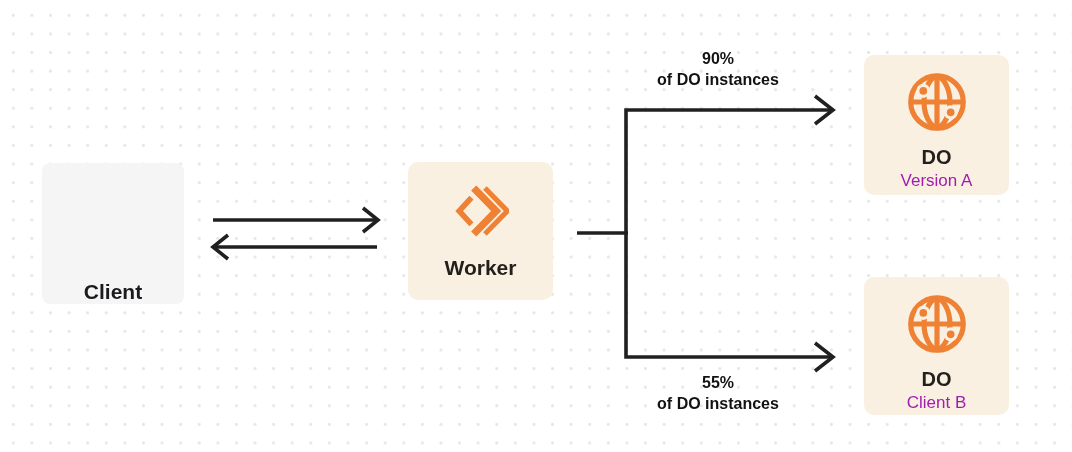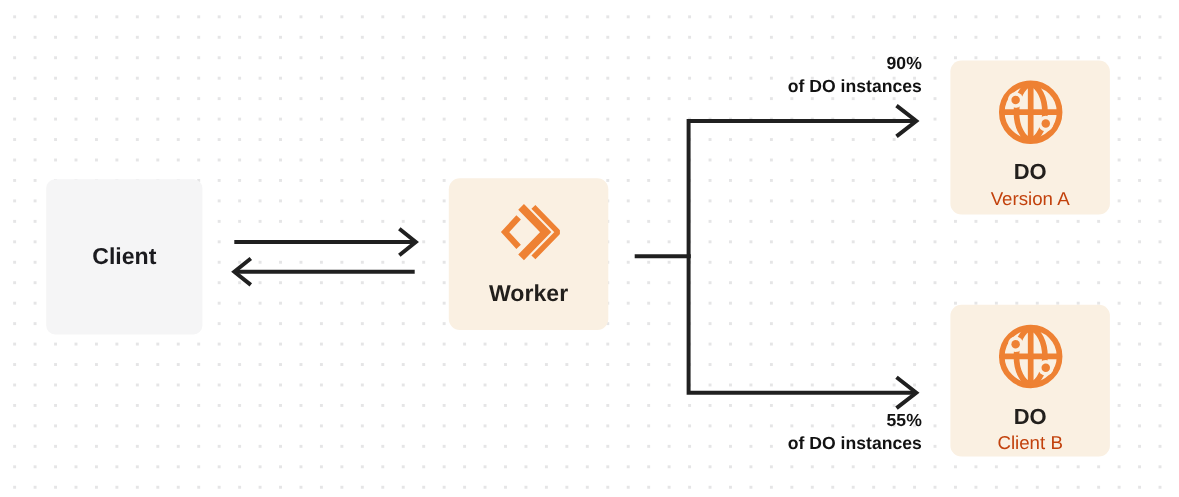--- a/index.html
+++ b/index.html
@@ -88,7 +88,7 @@
   .route-label {
     position: absolute;
     width: 240px;
-    text-align: right;
+    text-align: center;
     font-size: 16px;
     font-weight: 700;
     color: #121212;

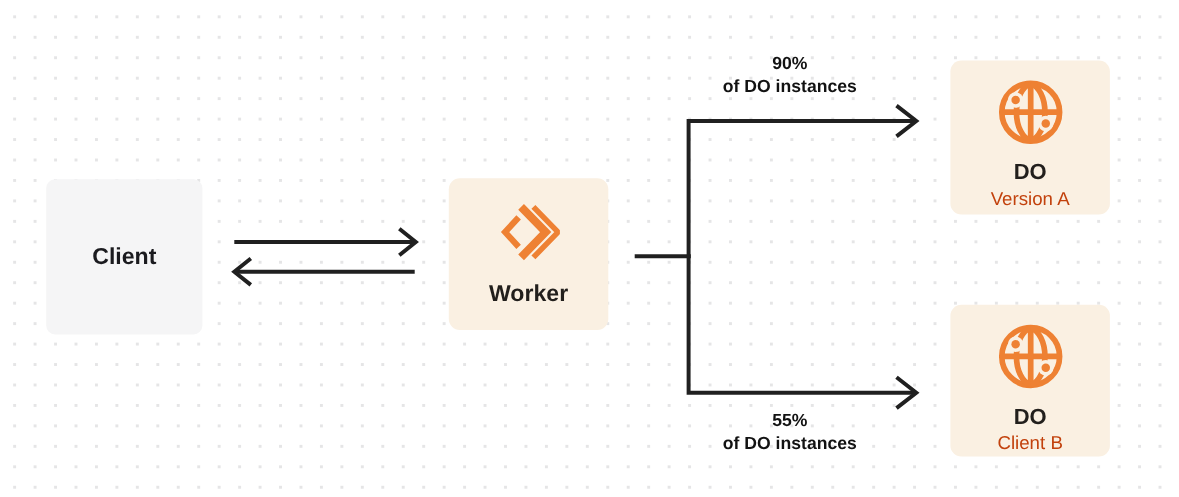--- a/index.html
+++ b/index.html
@@ -81,7 +81,7 @@
   .do-subtitle {
     font-size: 17px;
     font-weight: 400;
-    color: #c2410c;
+    color: #a21caf;
     margin-top: 3px;
   }
 

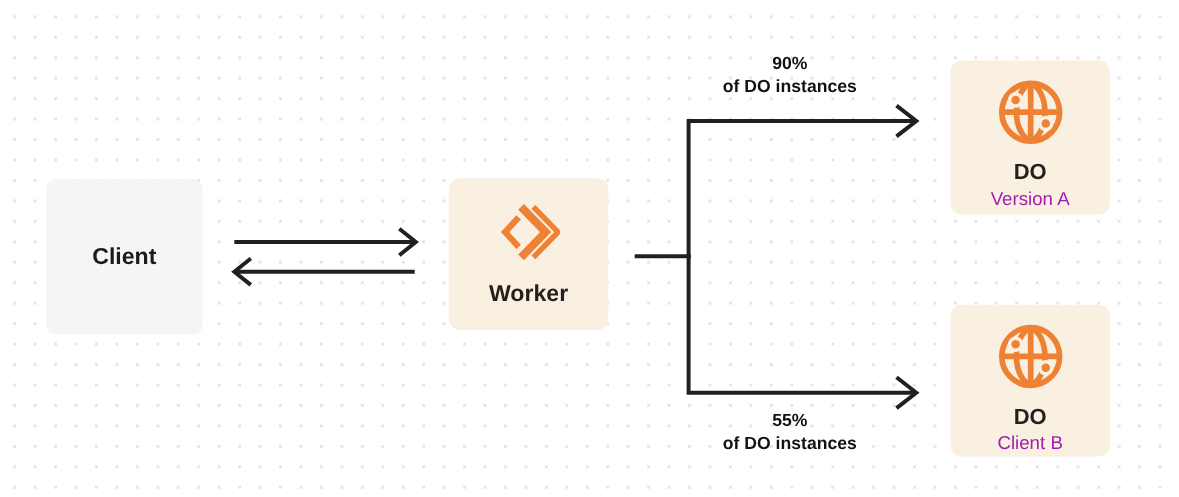--- a/index.html
+++ b/index.html
@@ -29,7 +29,7 @@
     display: flex;
     flex-direction: column;
     align-items: center;
-    justify-content: center;
+    justify-content: flex-end;
   }
 
   .client-box {

